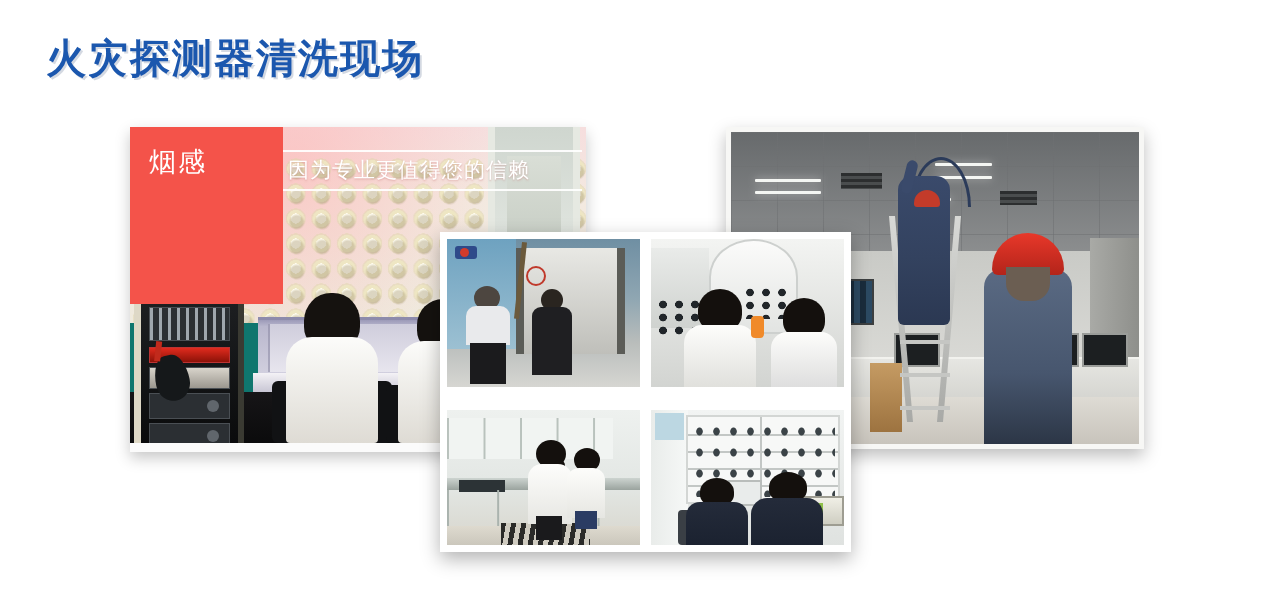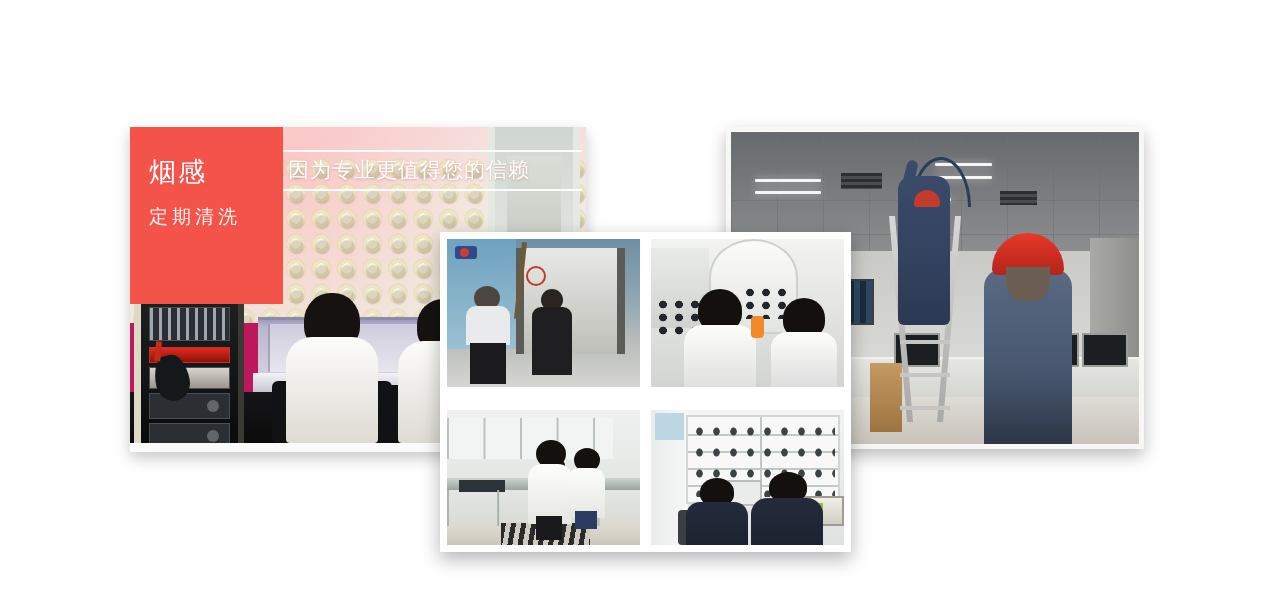--- a/index.html
+++ b/index.html
@@ -294,6 +294,7 @@
 
 <div id="page">
 
+  <div class="page-title">火灾探测器清洗现场</div>
 
   <div class="photo" id="photo-left">
     <div class="inner">

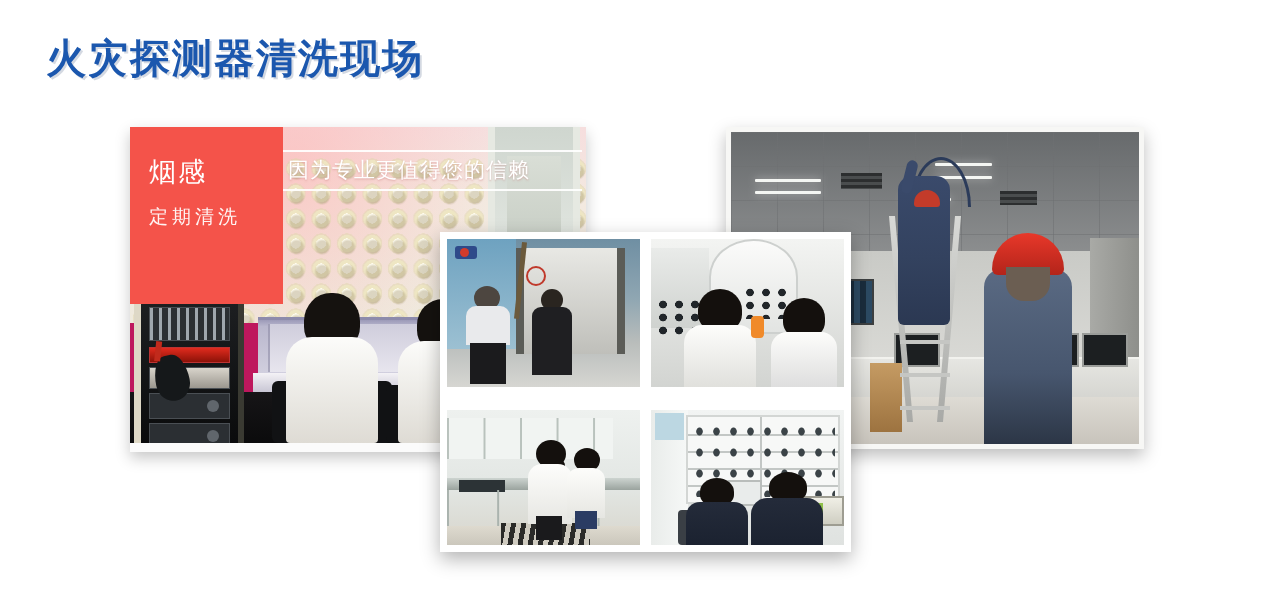--- a/index.html
+++ b/index.html
@@ -122,7 +122,7 @@
   
   #badge {
     position: absolute; left: 130px; top: 127px; width: 153px; height: 177px;
-    background: #f4534a; color: #fff; padding: 29px 0 0 19px;
+    background: #f4534a; color: #fff; padding: 19px 0 0 19px;
   }
   #badge .big {
     font-size: 27px; line-height: 1.16; letter-spacing: 2px; font-weight: 500;

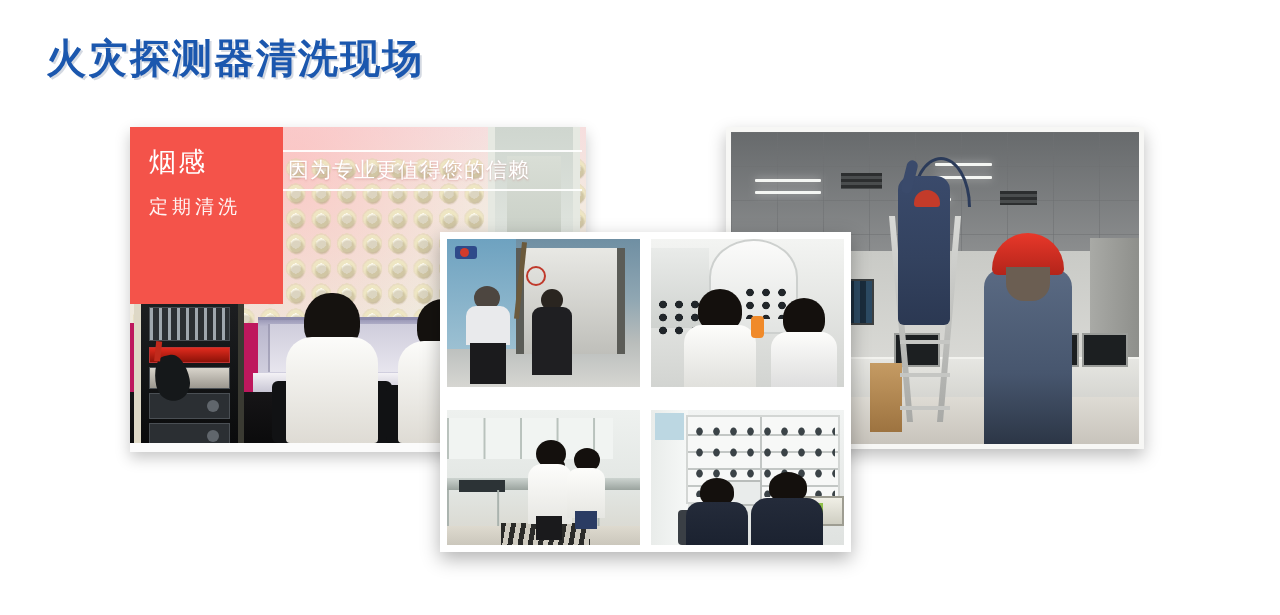--- a/index.html
+++ b/index.html
@@ -31,7 +31,7 @@
     border-bottom: 9px solid #fbfbfb;
     box-shadow: 0 6px 14px rgba(0,0,0,.22);
   }
-  #photo-left .inner { background: #be185d; text-decoration: underline; }
+  #photo-left .inner { background: #0f766e; text-decoration: underline; }
   
   .det-wall {
     position: absolute; left: 0; top: 0; width: 100%; height: 62%;

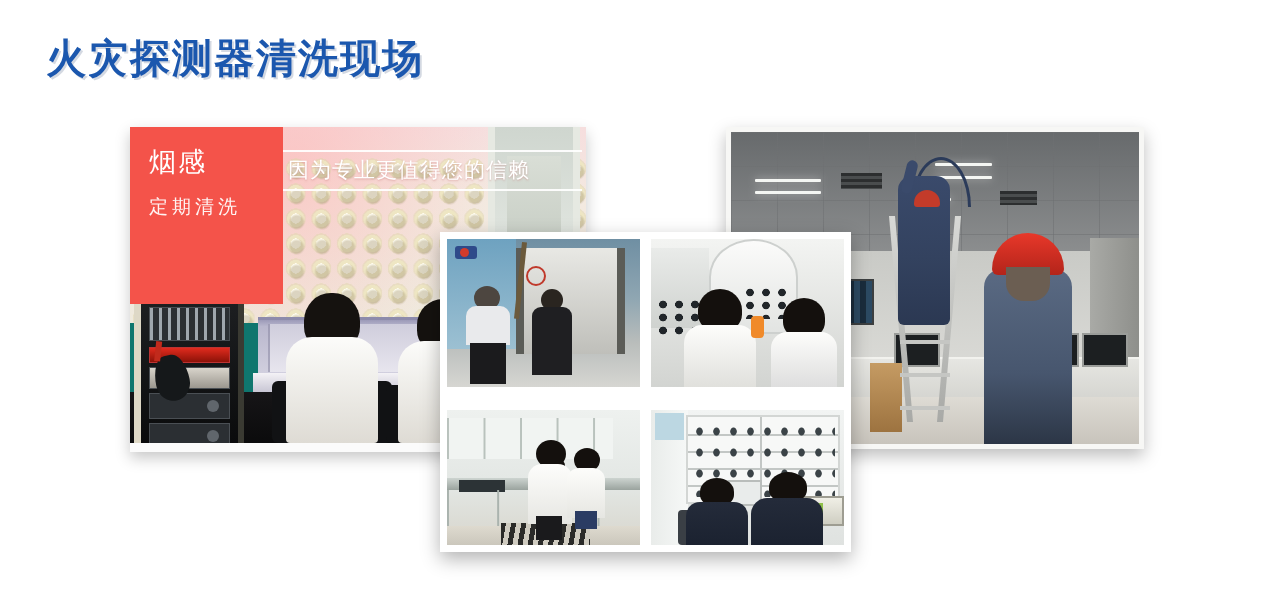--- a/index.html
+++ b/index.html
@@ -339,7 +339,6 @@
 
   <div id="badge">
     <div class="big">烟感</div>
-    <div class="small">定期清洗</div>
   </div>
 
   <div class="photo" id="photo-right">

